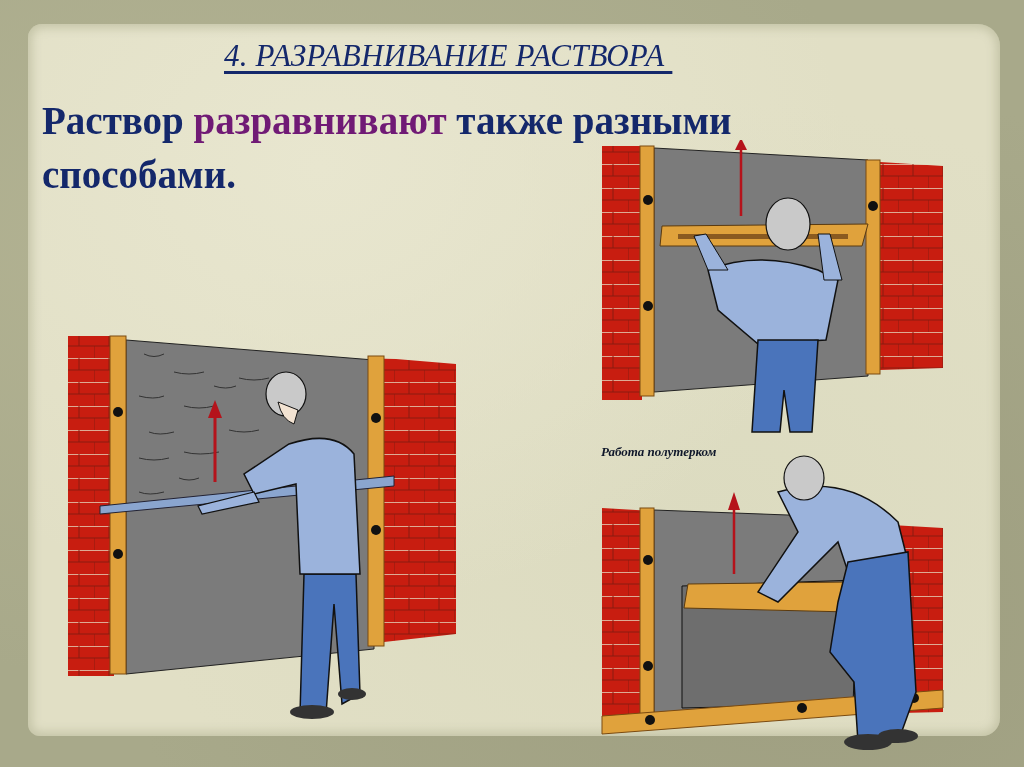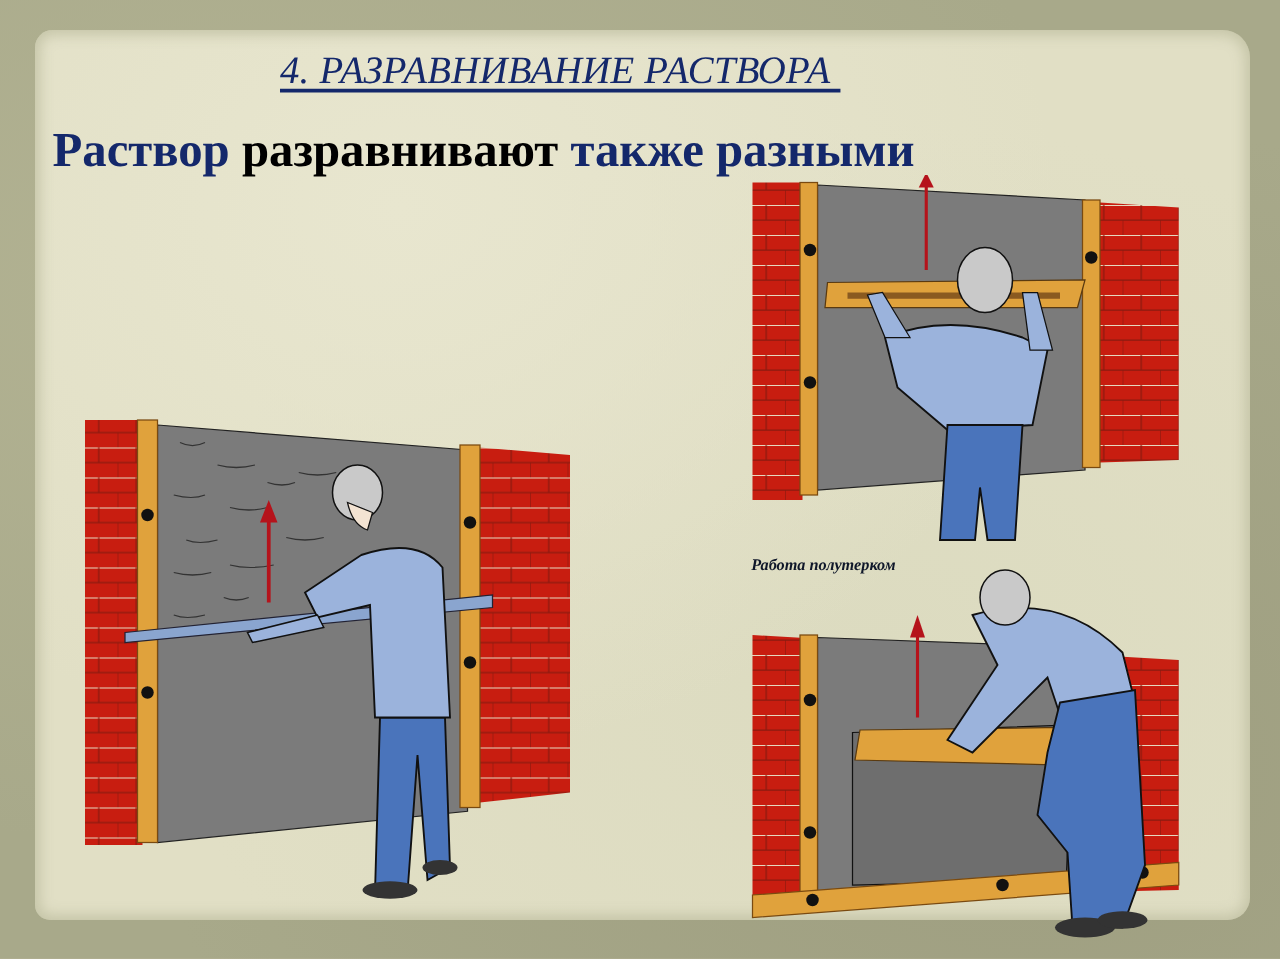--- a/index.html
+++ b/index.html
@@ -17,7 +17,7 @@
       box-shadow: 0 0 10px 4px rgba(190,190,160,0.8) inset; }
   .title { position:absolute; left:224px; top:38px; font-style:italic; font-size:31px; color:#14286b; text-decoration:underline; text-decoration-thickness:3px; text-underline-offset:5px; letter-spacing:0.2px; white-space:pre; }
   .body-text { position:absolute; left:42px; top:94px; font-weight:bold; font-size:39px; line-height:54px; color:#14286b; }
-  .body-text .hl { color:#000000; }
+  .body-text .hl { color:#701a75; }
   .caption { position:absolute; left:601px; top:444px; font-family:"Liberation Serif", serif; font-style:italic; font-weight:bold; font-size:13px; color:#0f172a; }
   .illus { position:absolute; }
   svg { display:block; }

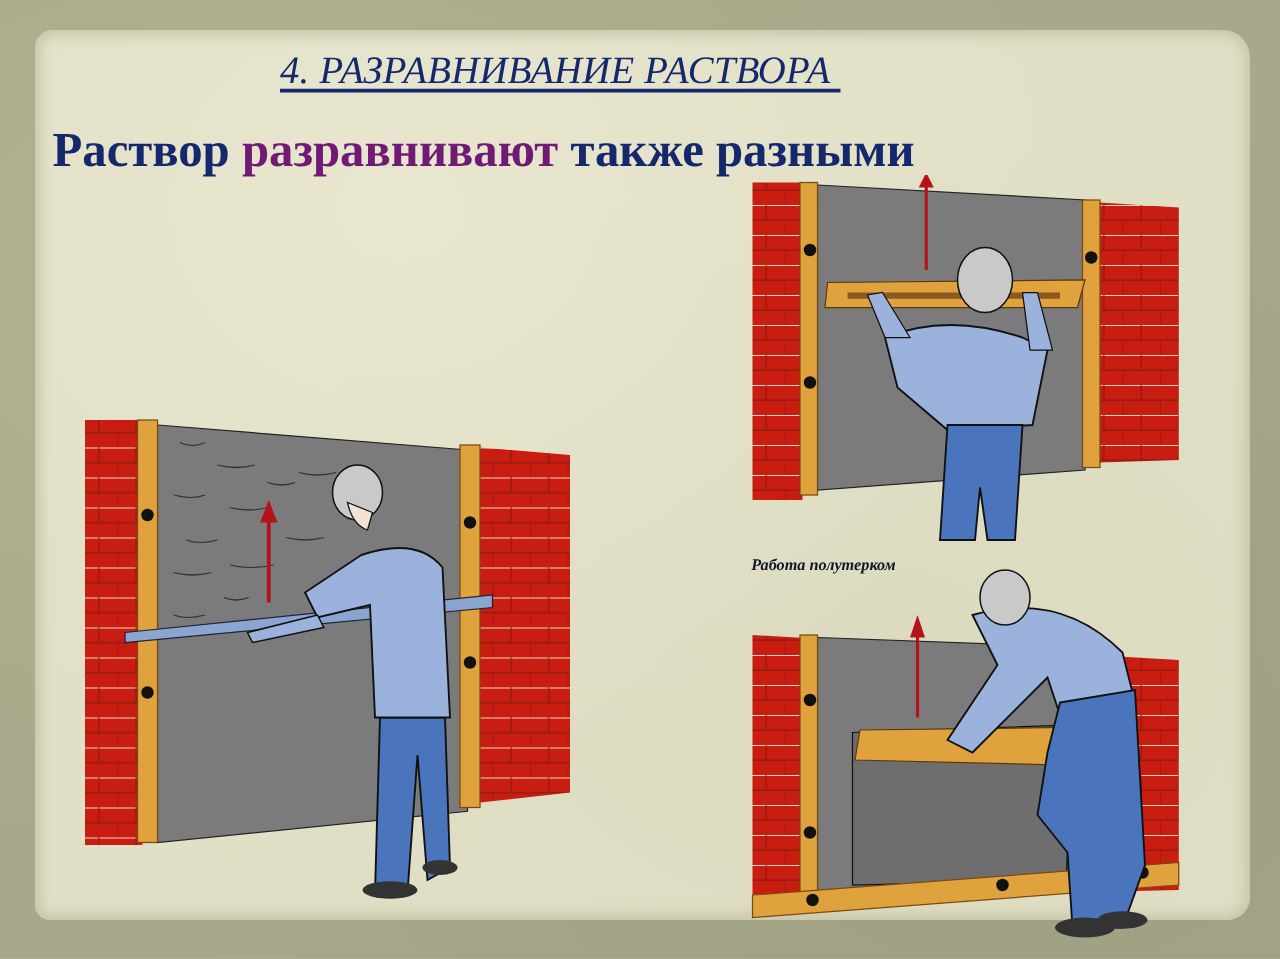--- a/index.html
+++ b/index.html
@@ -32,6 +32,7 @@
 
 <div class="body-text">
   <div><span>Раствор </span><span class="hl">разравнивают</span><span> также разными</span></div>
+  <div>способами.</div>
 </div>
 
 <div class="illus" style="left:64px;top:334px;">

